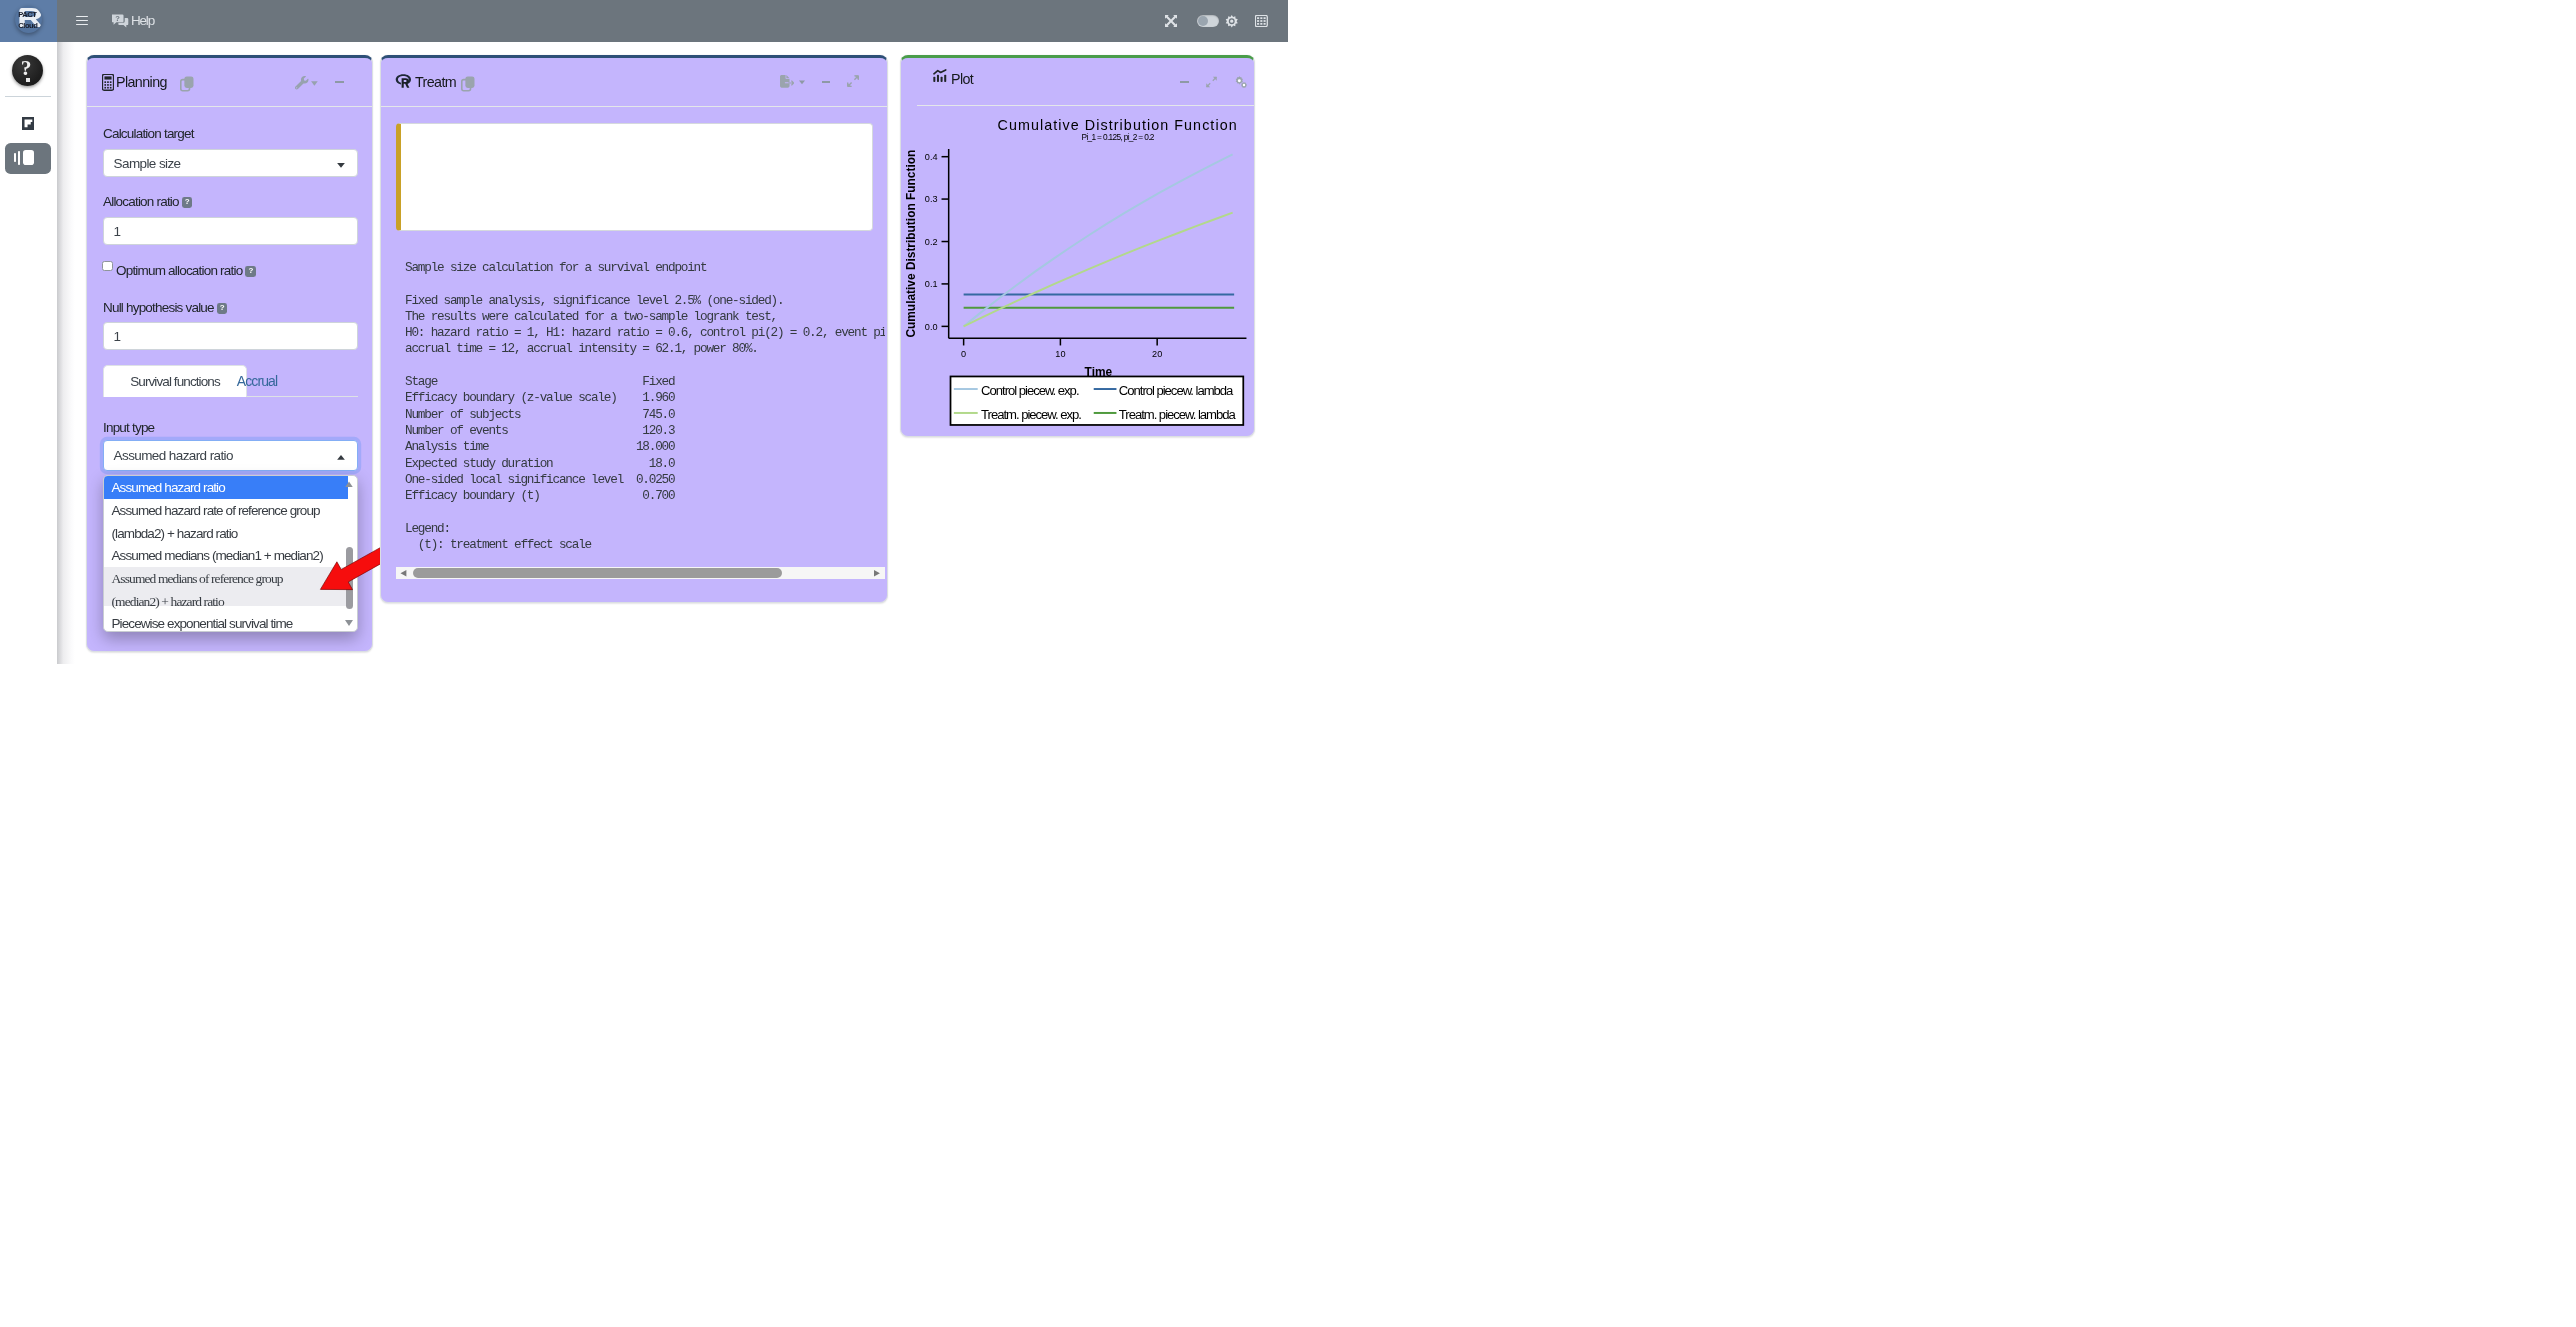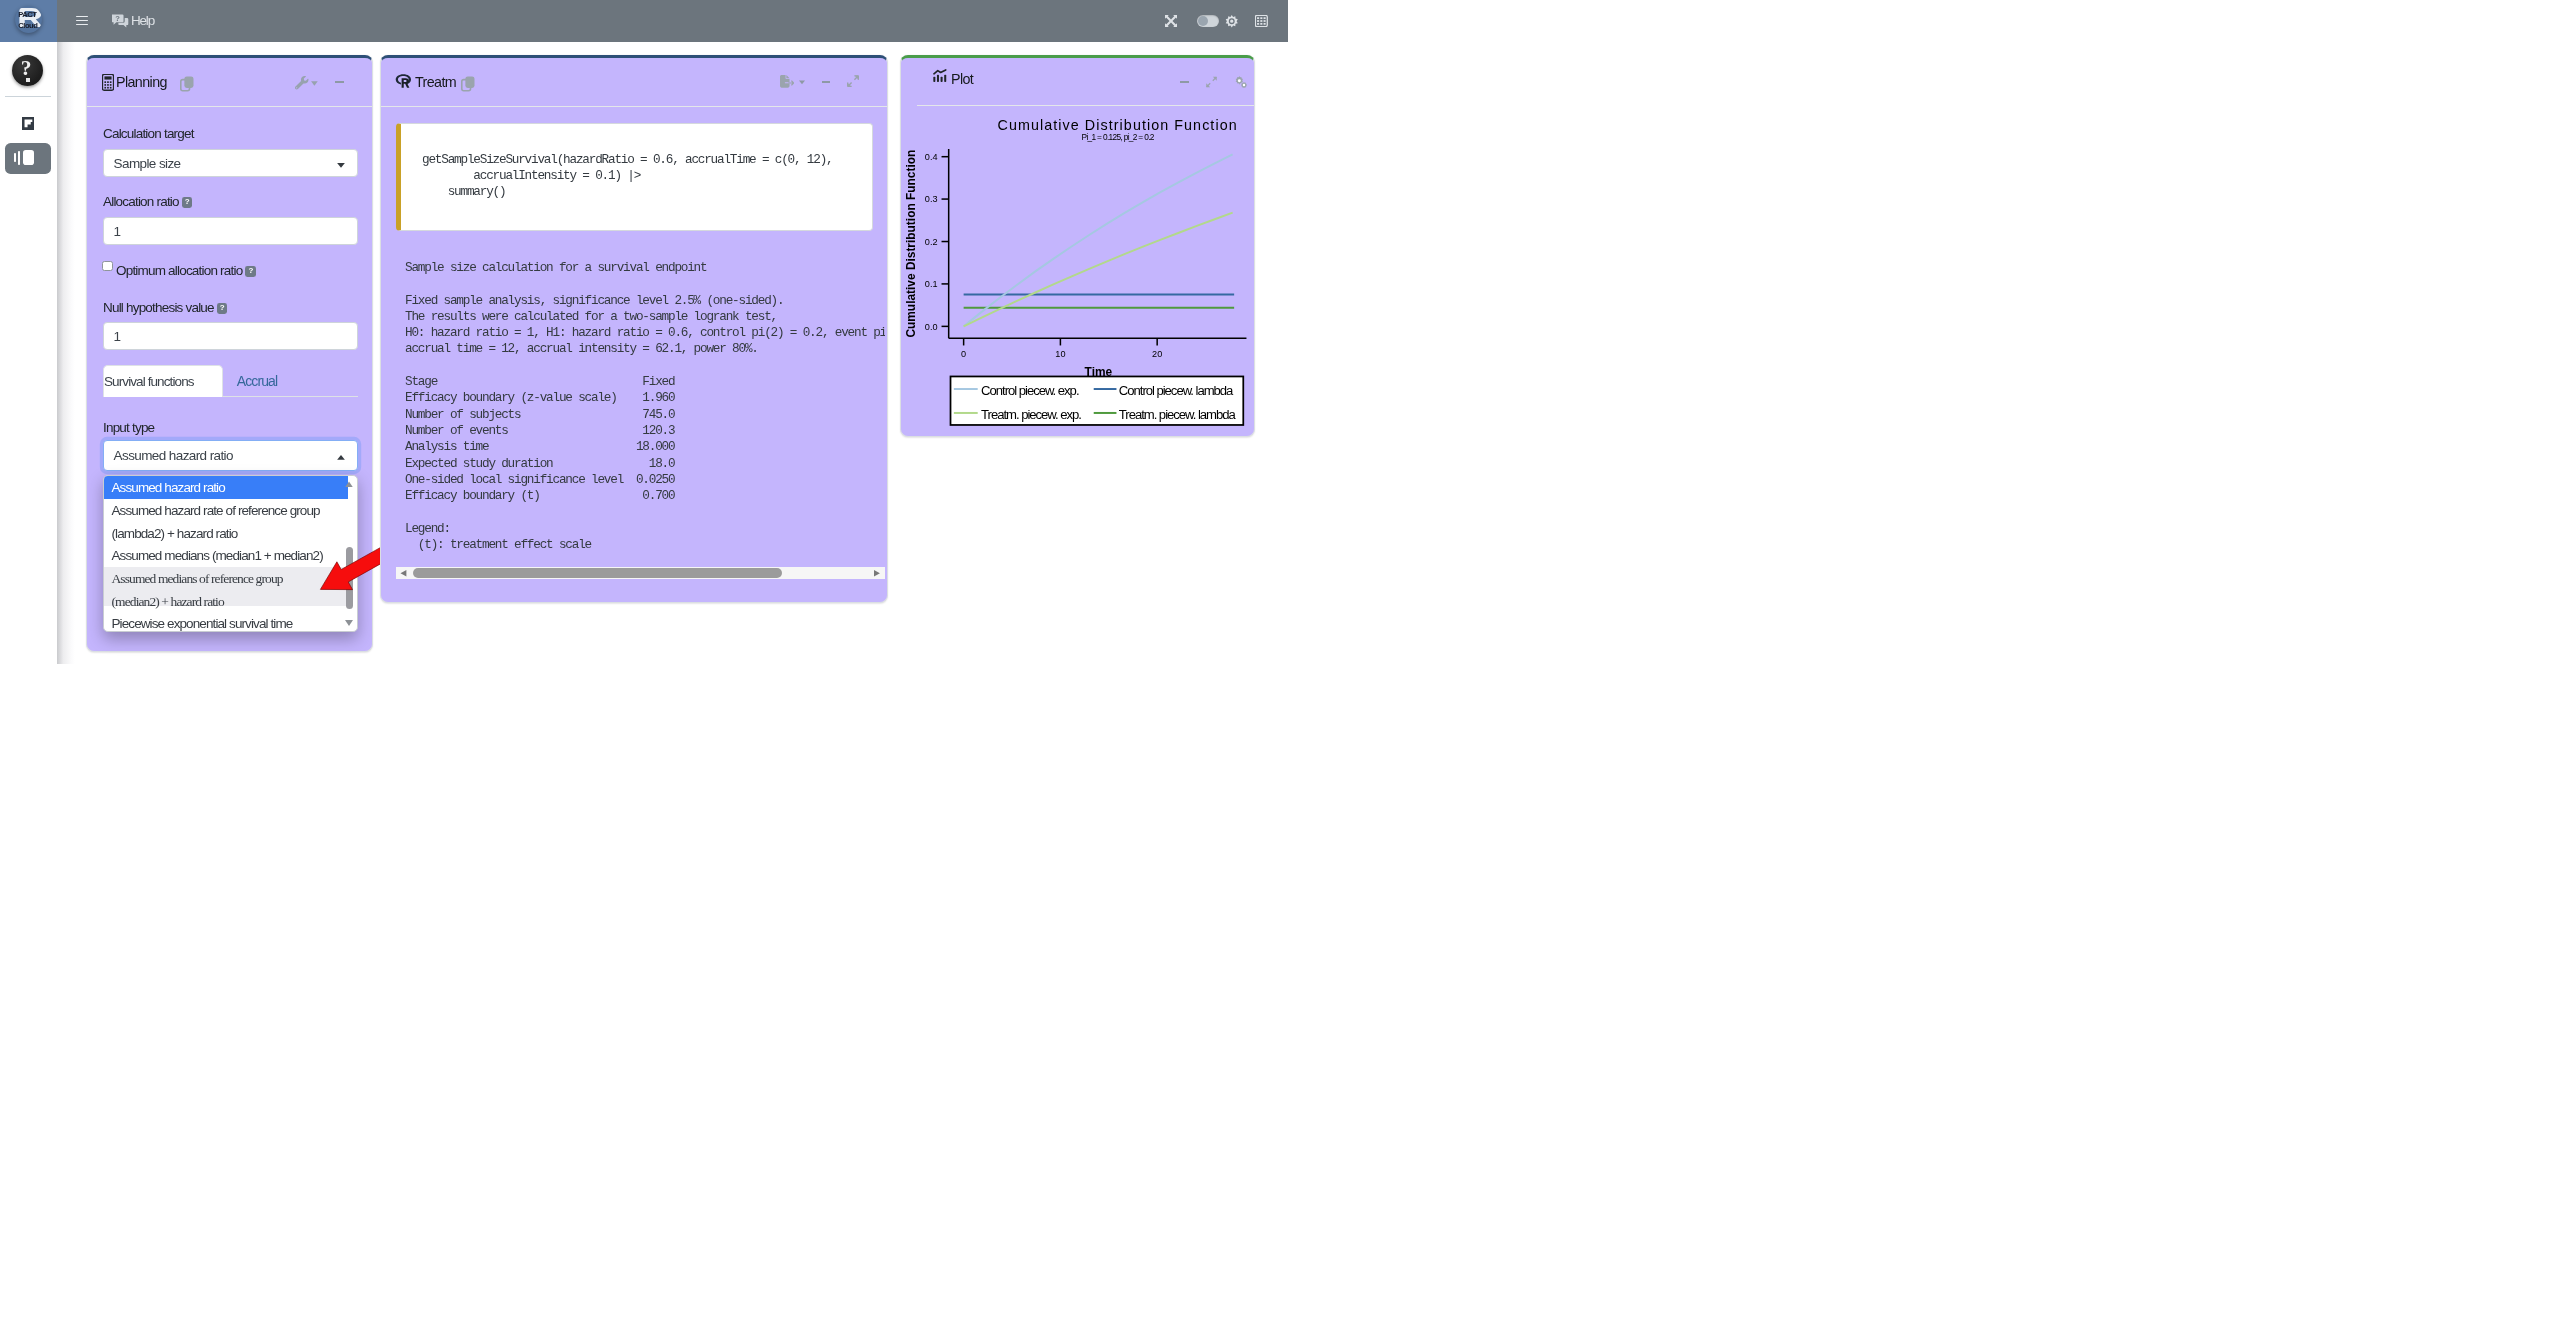--- a/index.html
+++ b/index.html
@@ -226,9 +226,6 @@
     </div>
 
     <div class="abs" style="left:15px; top:65px; width:477px; height:108px; border:0.8px solid #d5d9dd; border-left:5.2px solid #c9a127; border-radius:4px; background:#fff;"></div>
-    <pre class="mono abs" style="left:41px; top:94px; line-height:16px;">getSampleSizeSurvival(hazardRatio = 0.6, accrualTime = c(0, 12),
-        accrualIntensity = 0.1) |&gt;
-    summary()</pre>
 
     <pre class="mono abs" style="left:24px; top:202px; width:480px; line-height:16.3px; overflow:hidden;">Sample size calculation for a survival endpoint
 

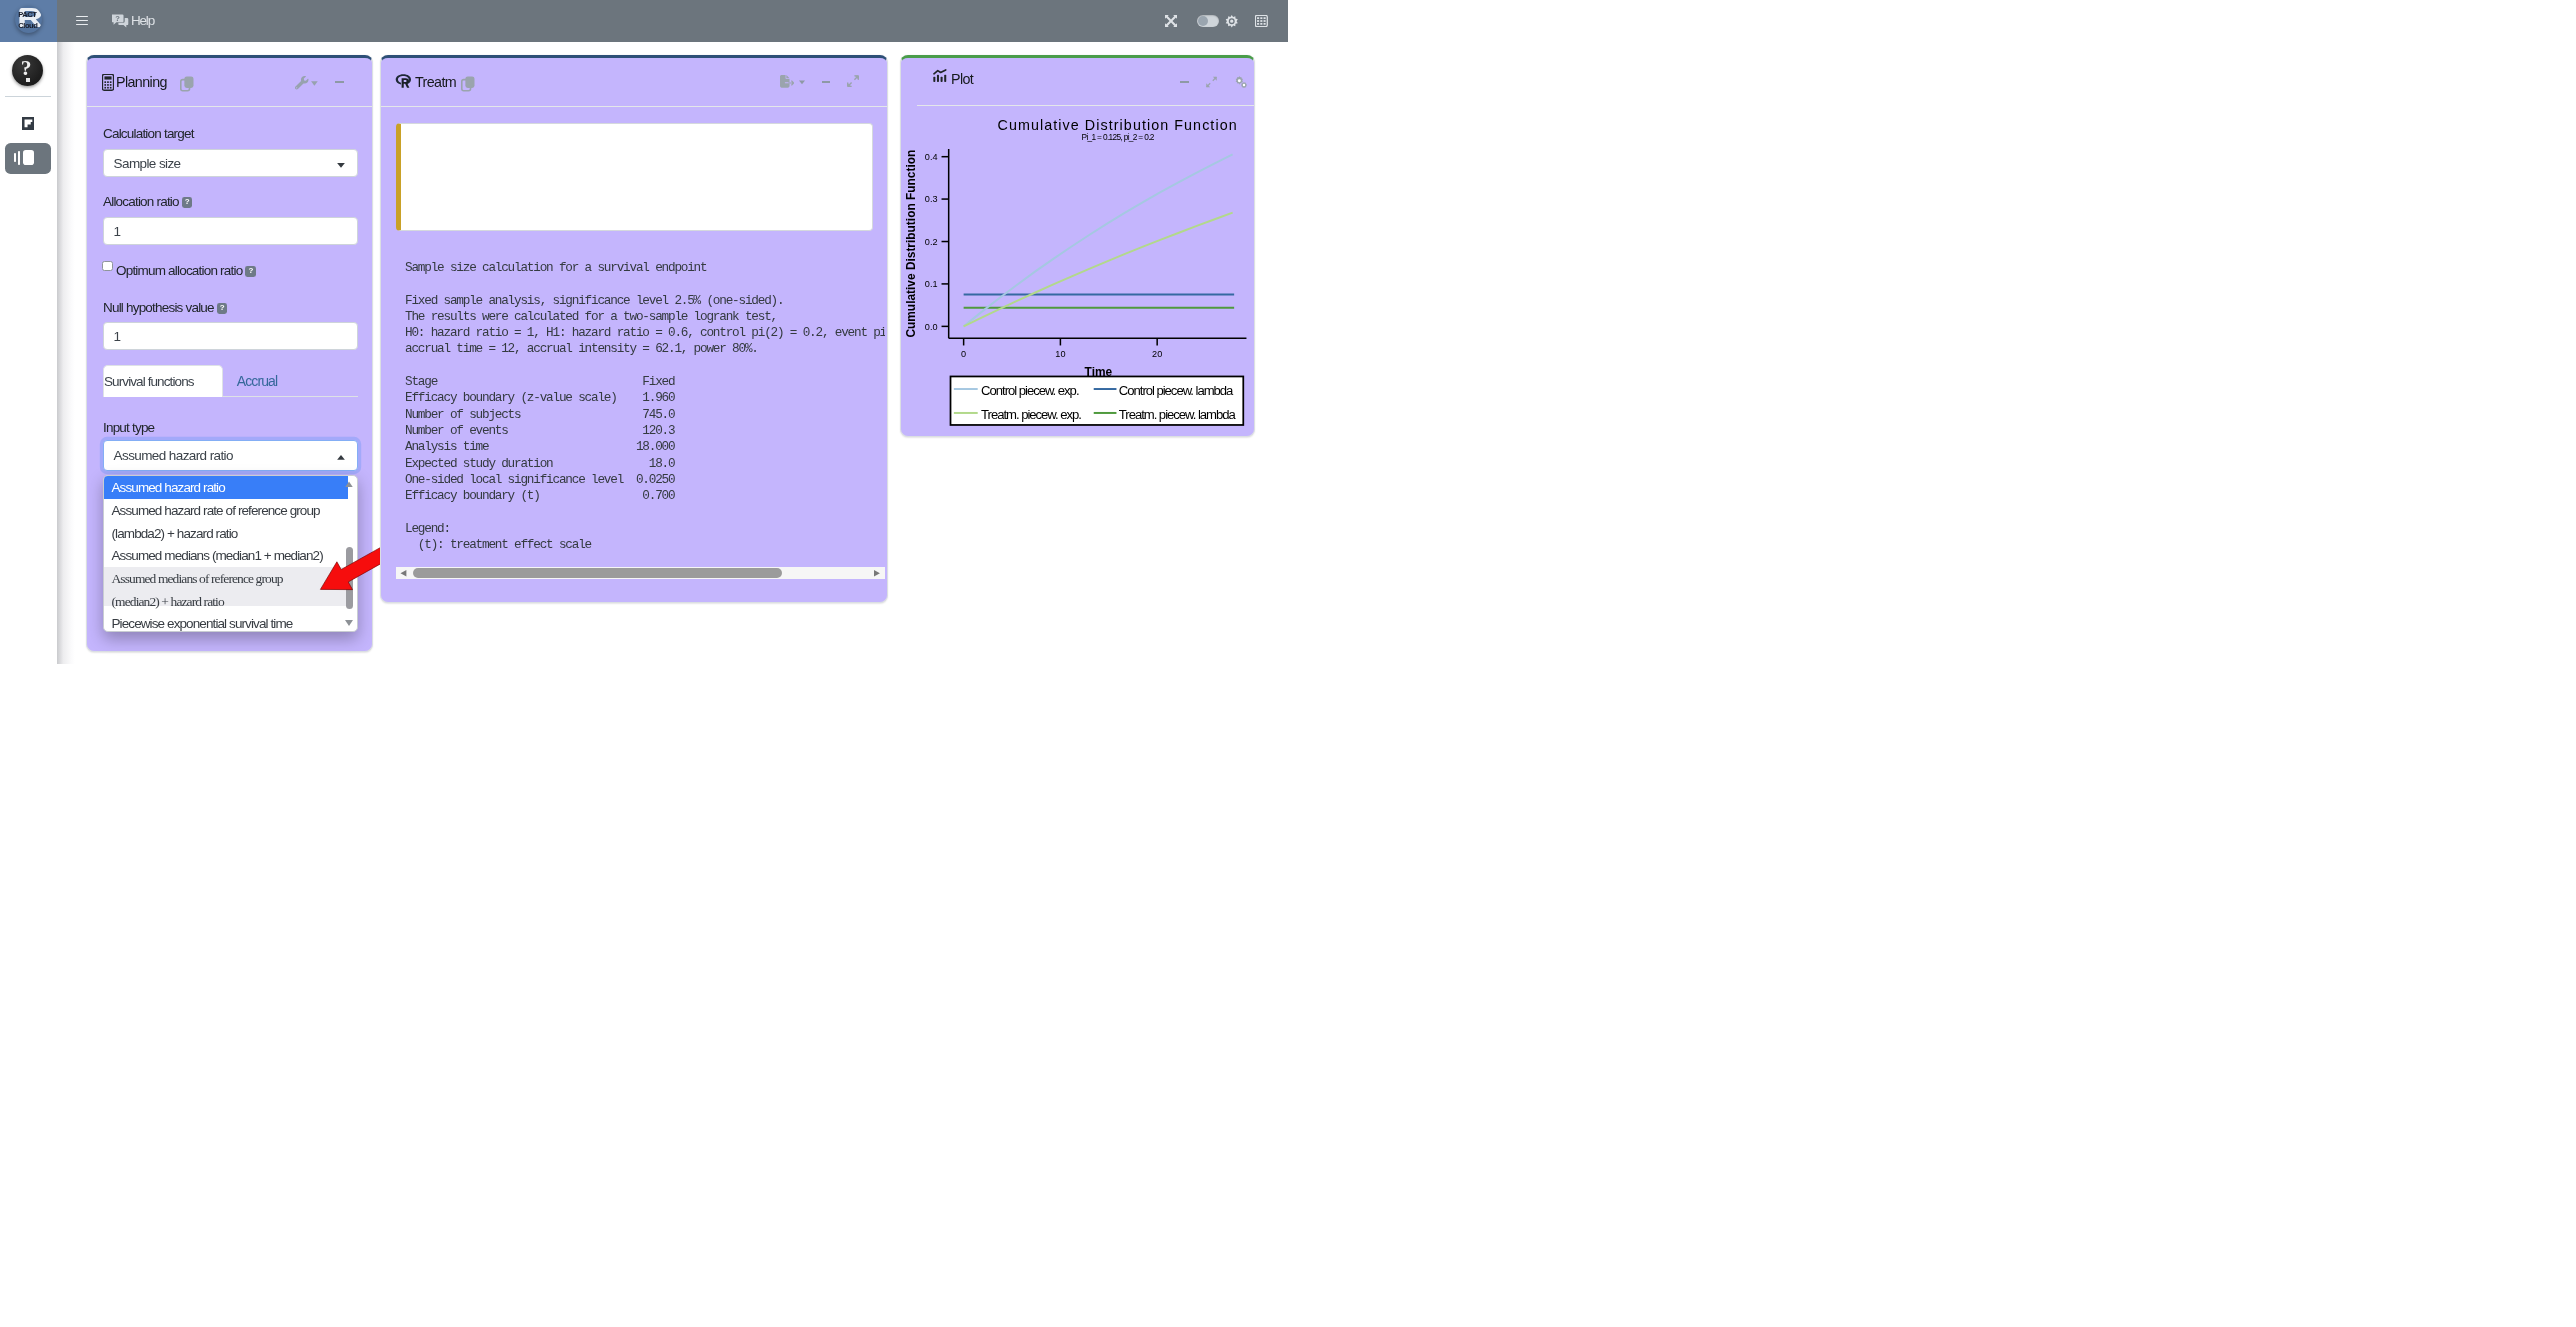--- a/index.html
+++ b/index.html
@@ -165,7 +165,7 @@
 
     <div class="abs" style="left:16px; top:307px; width:255px; height:32px;">
       <div class="abs" style="left:0; bottom:0; width:255px; border-top:0.8px solid #dee2e6;"></div>
-      <div class="abs" style="left:0; top:0; width:120px; height:32px; background:#fff; border:0.8px solid #dee2e6; border-bottom:none; border-radius:4.8px 4.8px 0 0; font-size:13.5px; letter-spacing:-0.9px; color:#3c434b; line-height:32px;">Survival functions</div>
+      <div class="abs" style="left:0; top:0; width:144px; height:32px; background:#fff; border:0.8px solid #dee2e6; border-bottom:none; border-radius:4.8px 4.8px 0 0; font-size:13.5px; letter-spacing:-0.9px; color:#3c434b; text-align:center; line-height:32px;">Survival functions</div>
       <div class="abs" style="left:120px; top:0; width:68px; height:32px; font-size:14px; letter-spacing:-0.9px; color:#35689a; text-align:center; line-height:32px;">Accrual</div>
     </div>
     <div class="lbl" style="left:16px; top:362px;">Input type</div>

